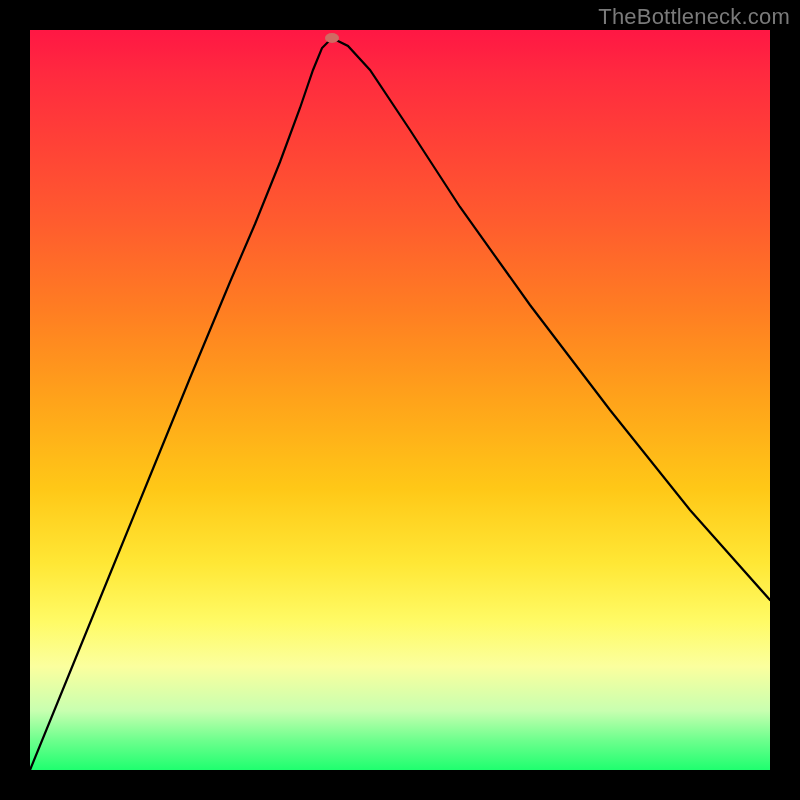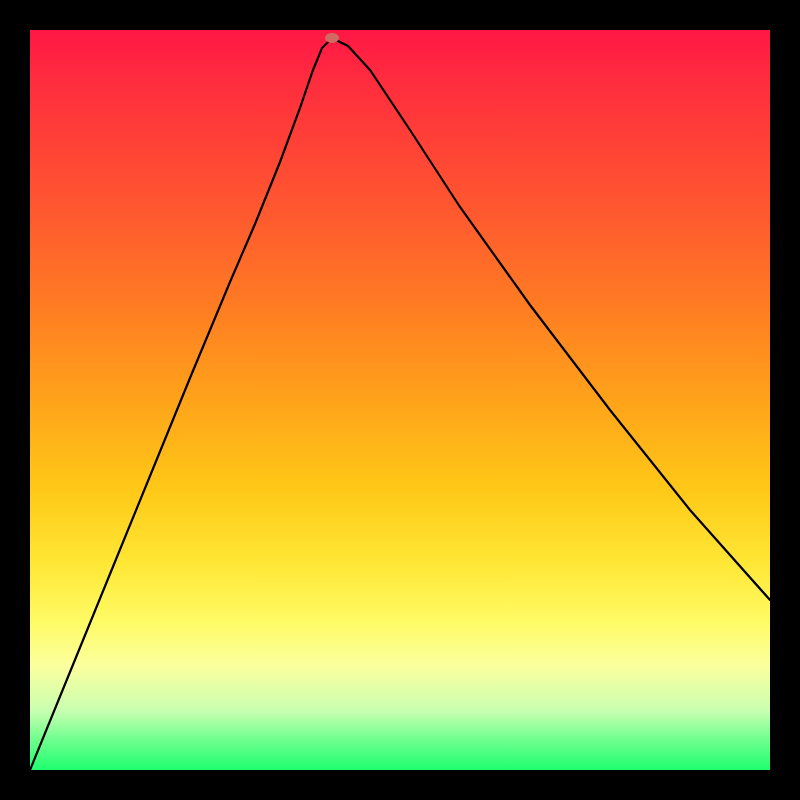--- a/index.html
+++ b/index.html
@@ -64,6 +64,7 @@
 
 <div class="frame">
 
+  <div class="watermark">TheBottleneck.com</div>
 
   <div class="plot">
     <svg class="curve-svg" viewBox="0 0 740 740" preserveAspectRatio="none">

